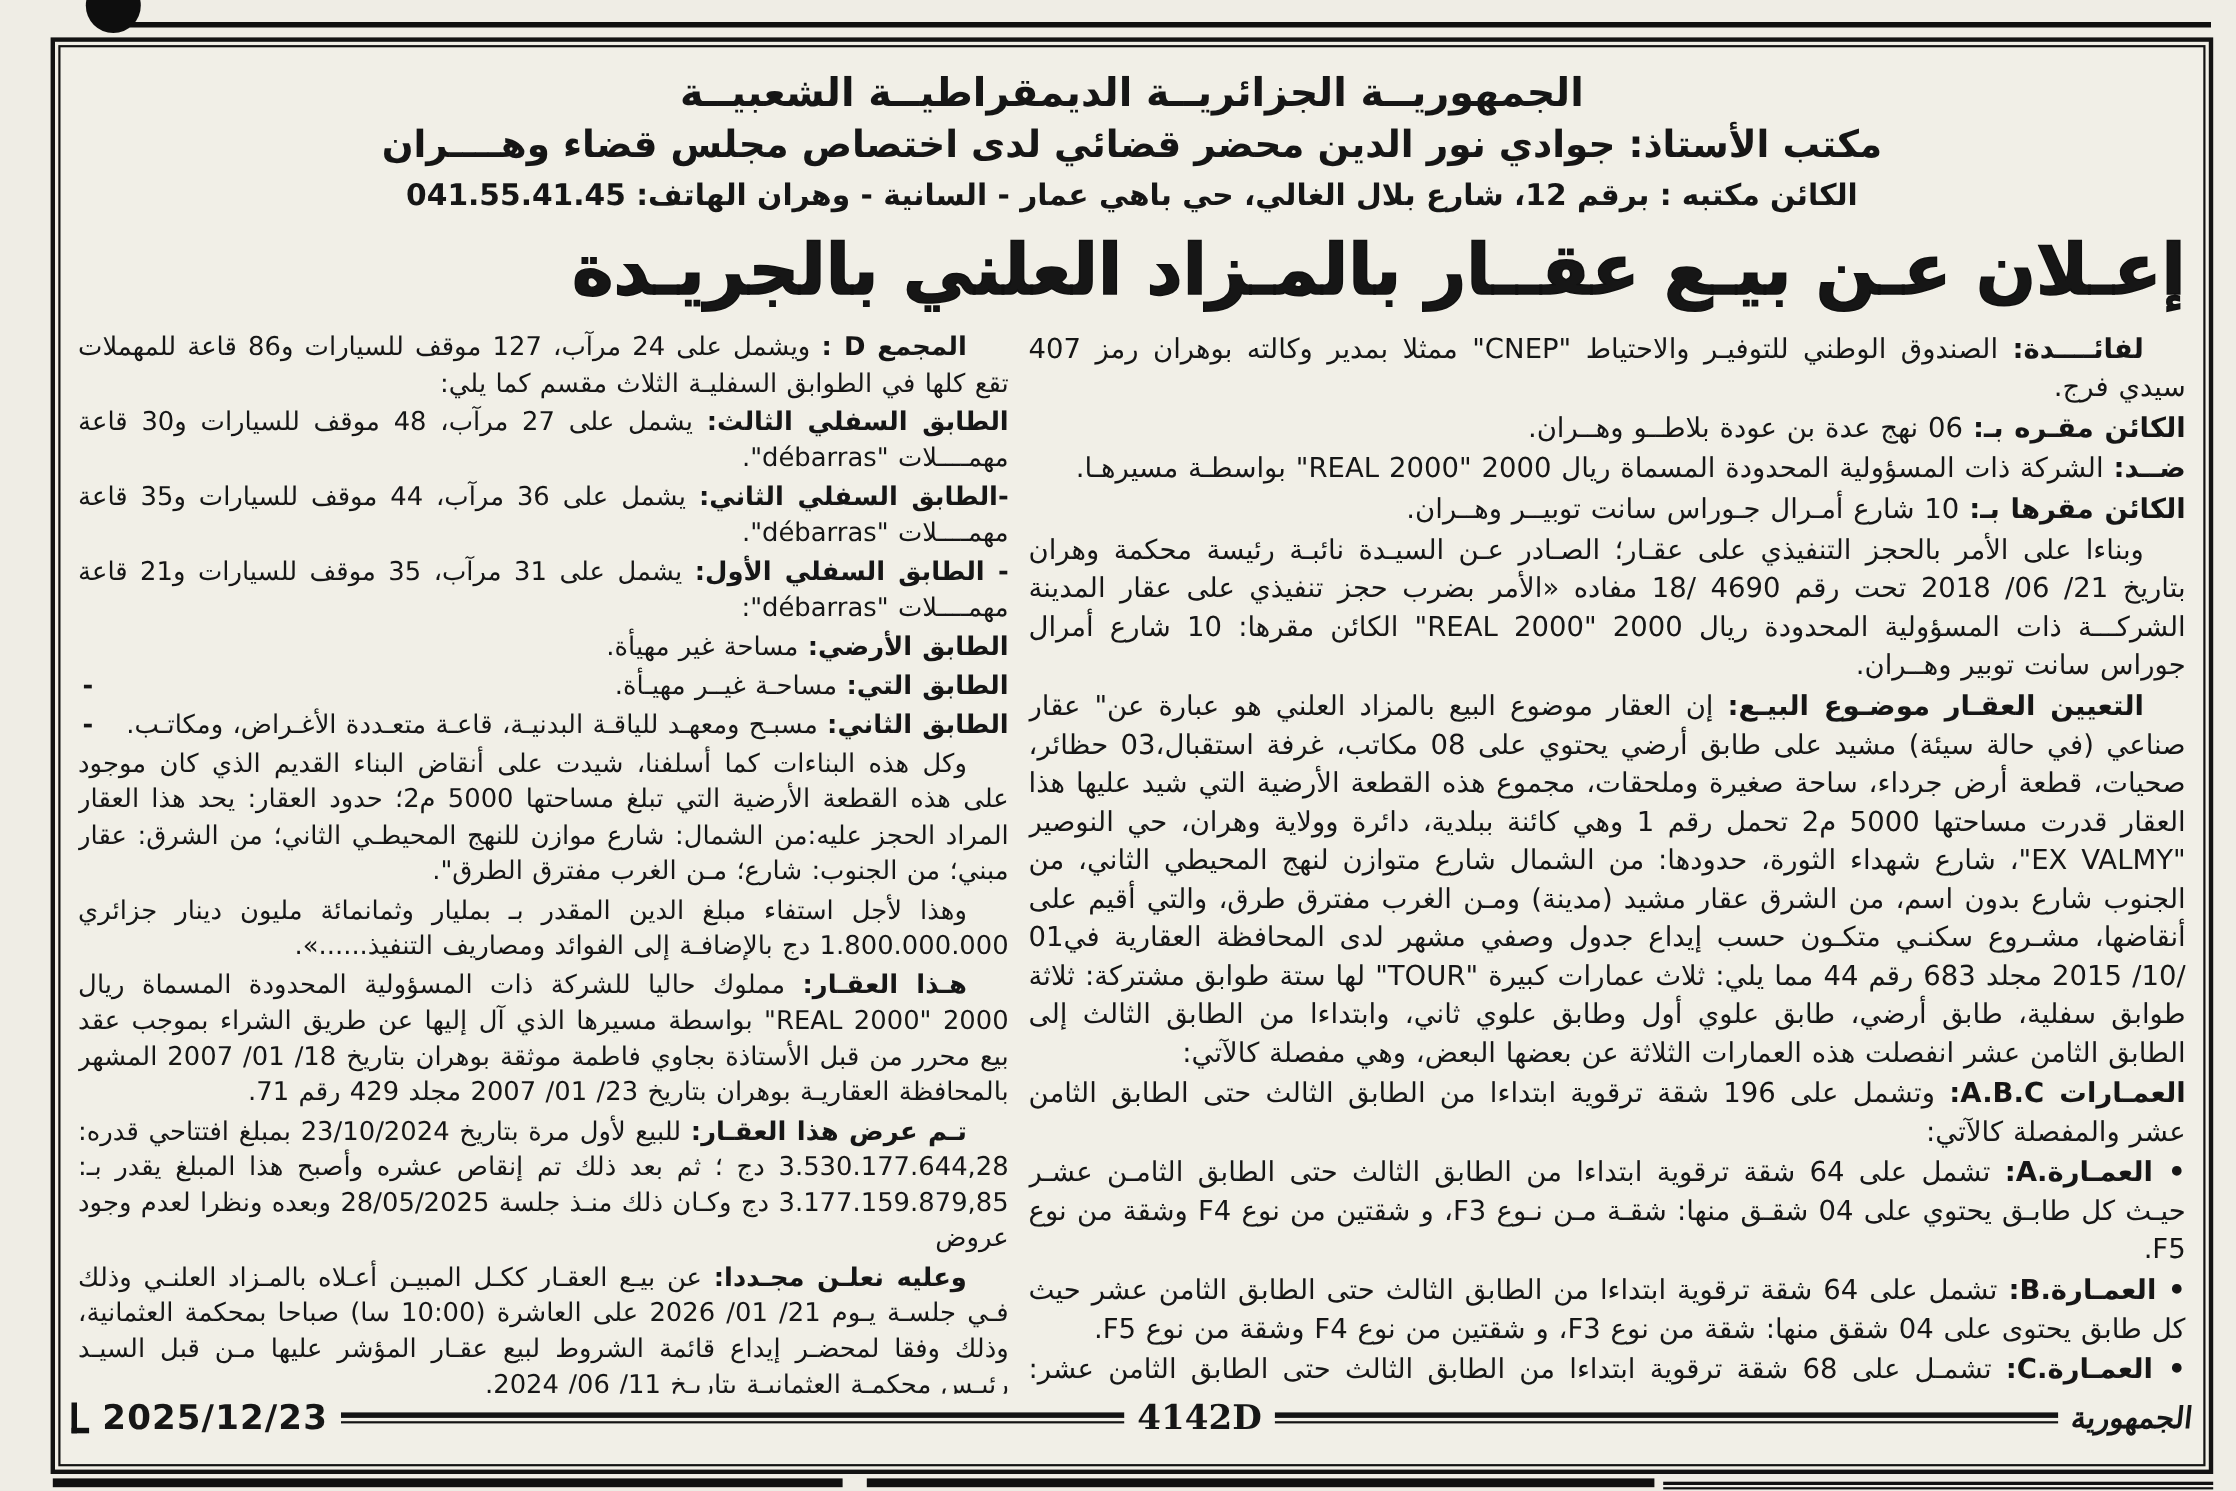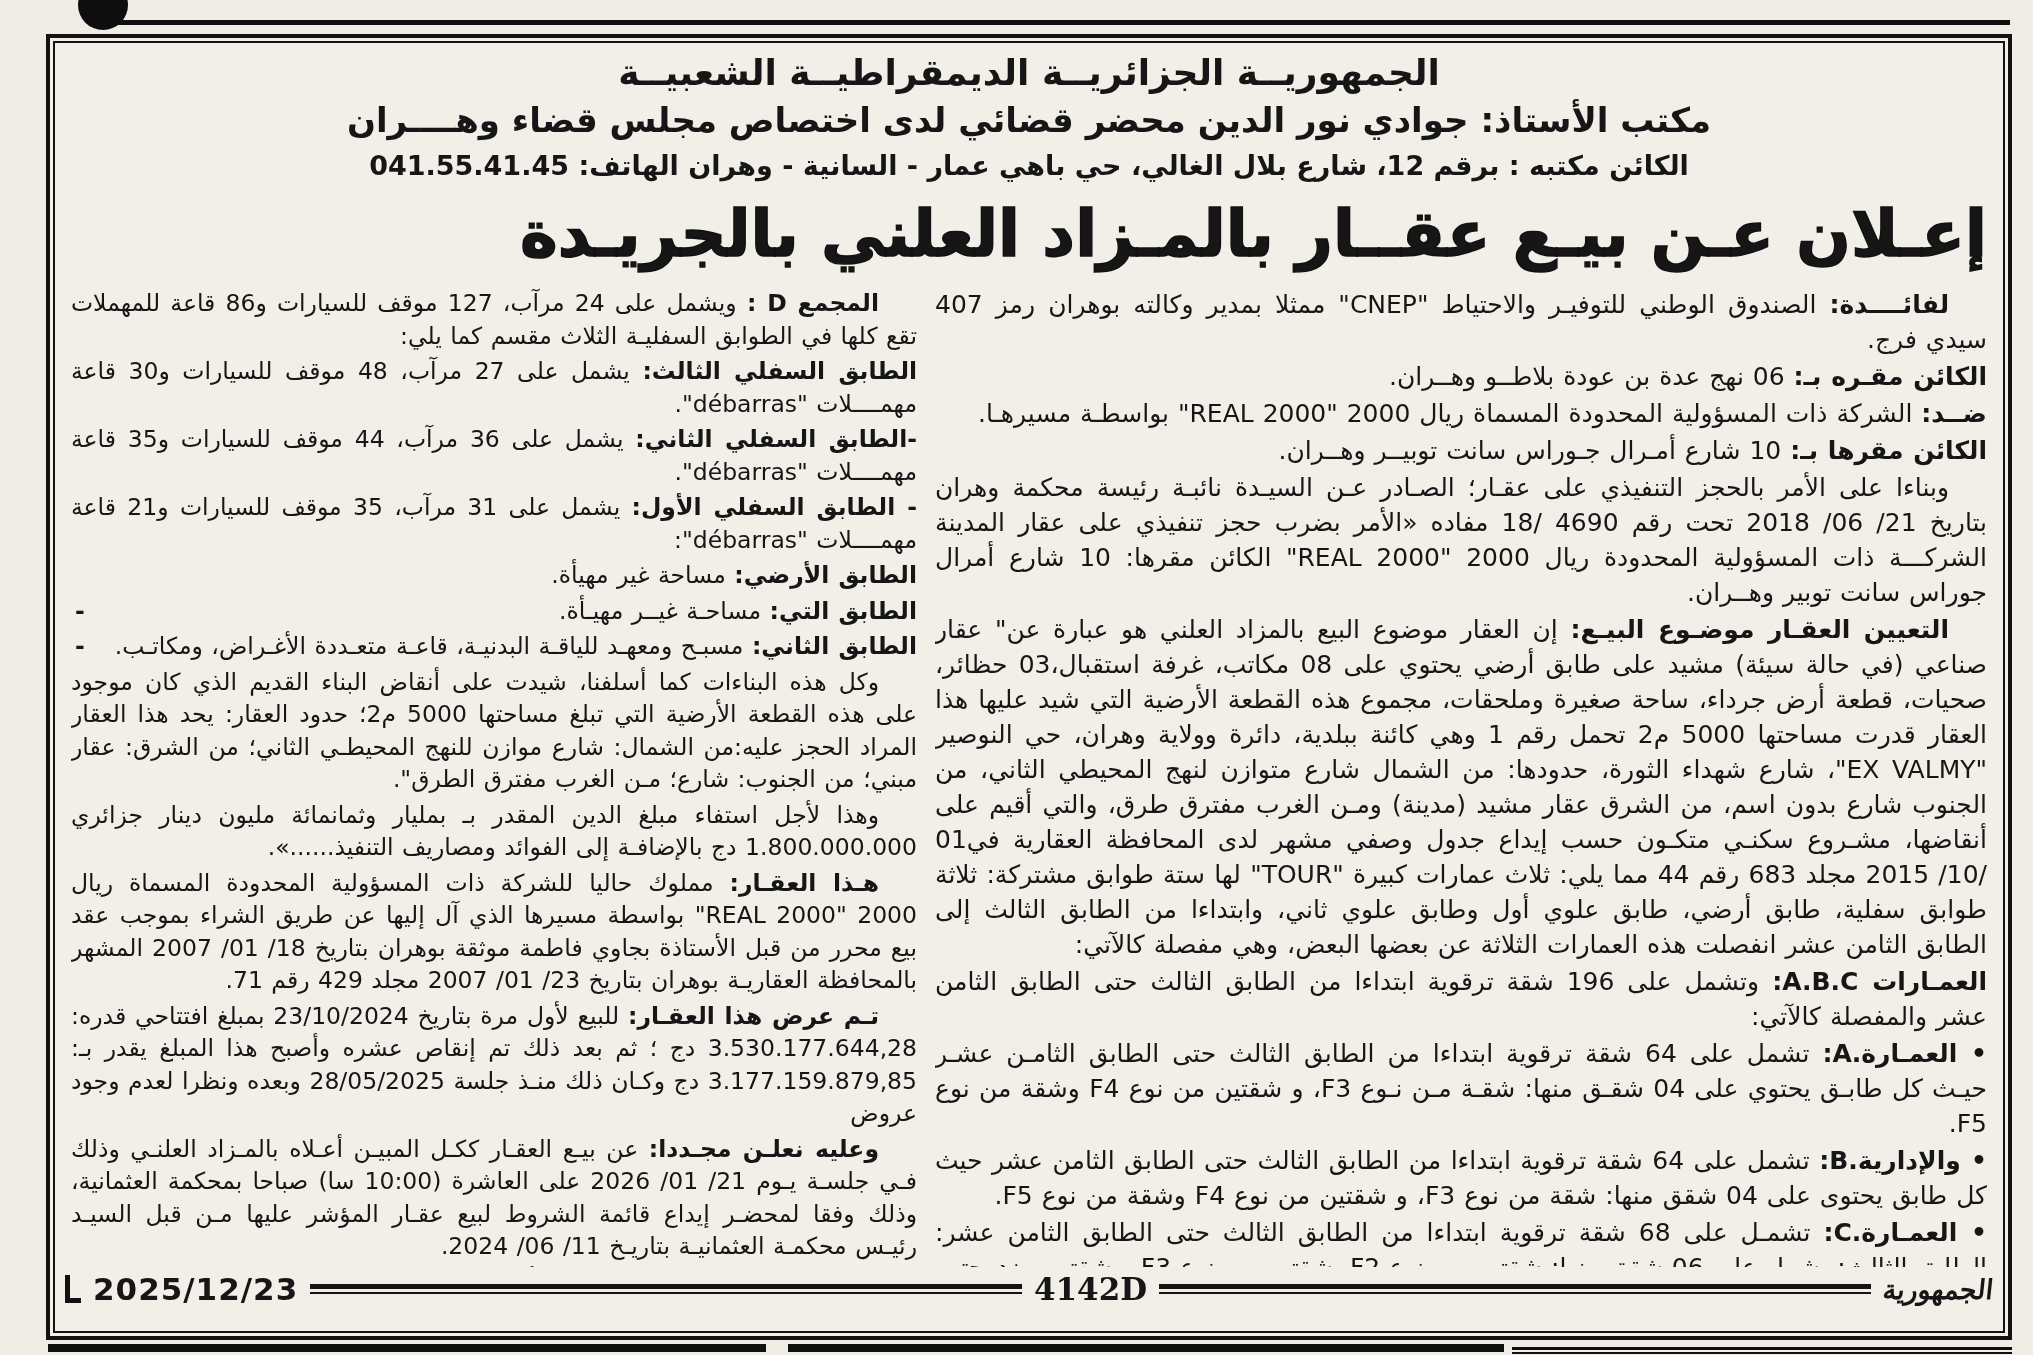--- a/index.html
+++ b/index.html
@@ -23,7 +23,7 @@
   .frame-inner {
     position:relative; width:100%; height:100%;
     border:2px solid #131313;
-    padding:6px 16px 58px 16px;
+    padding:18px 16px 58px 16px;
     direction:rtl;
     overflow:hidden;
   }

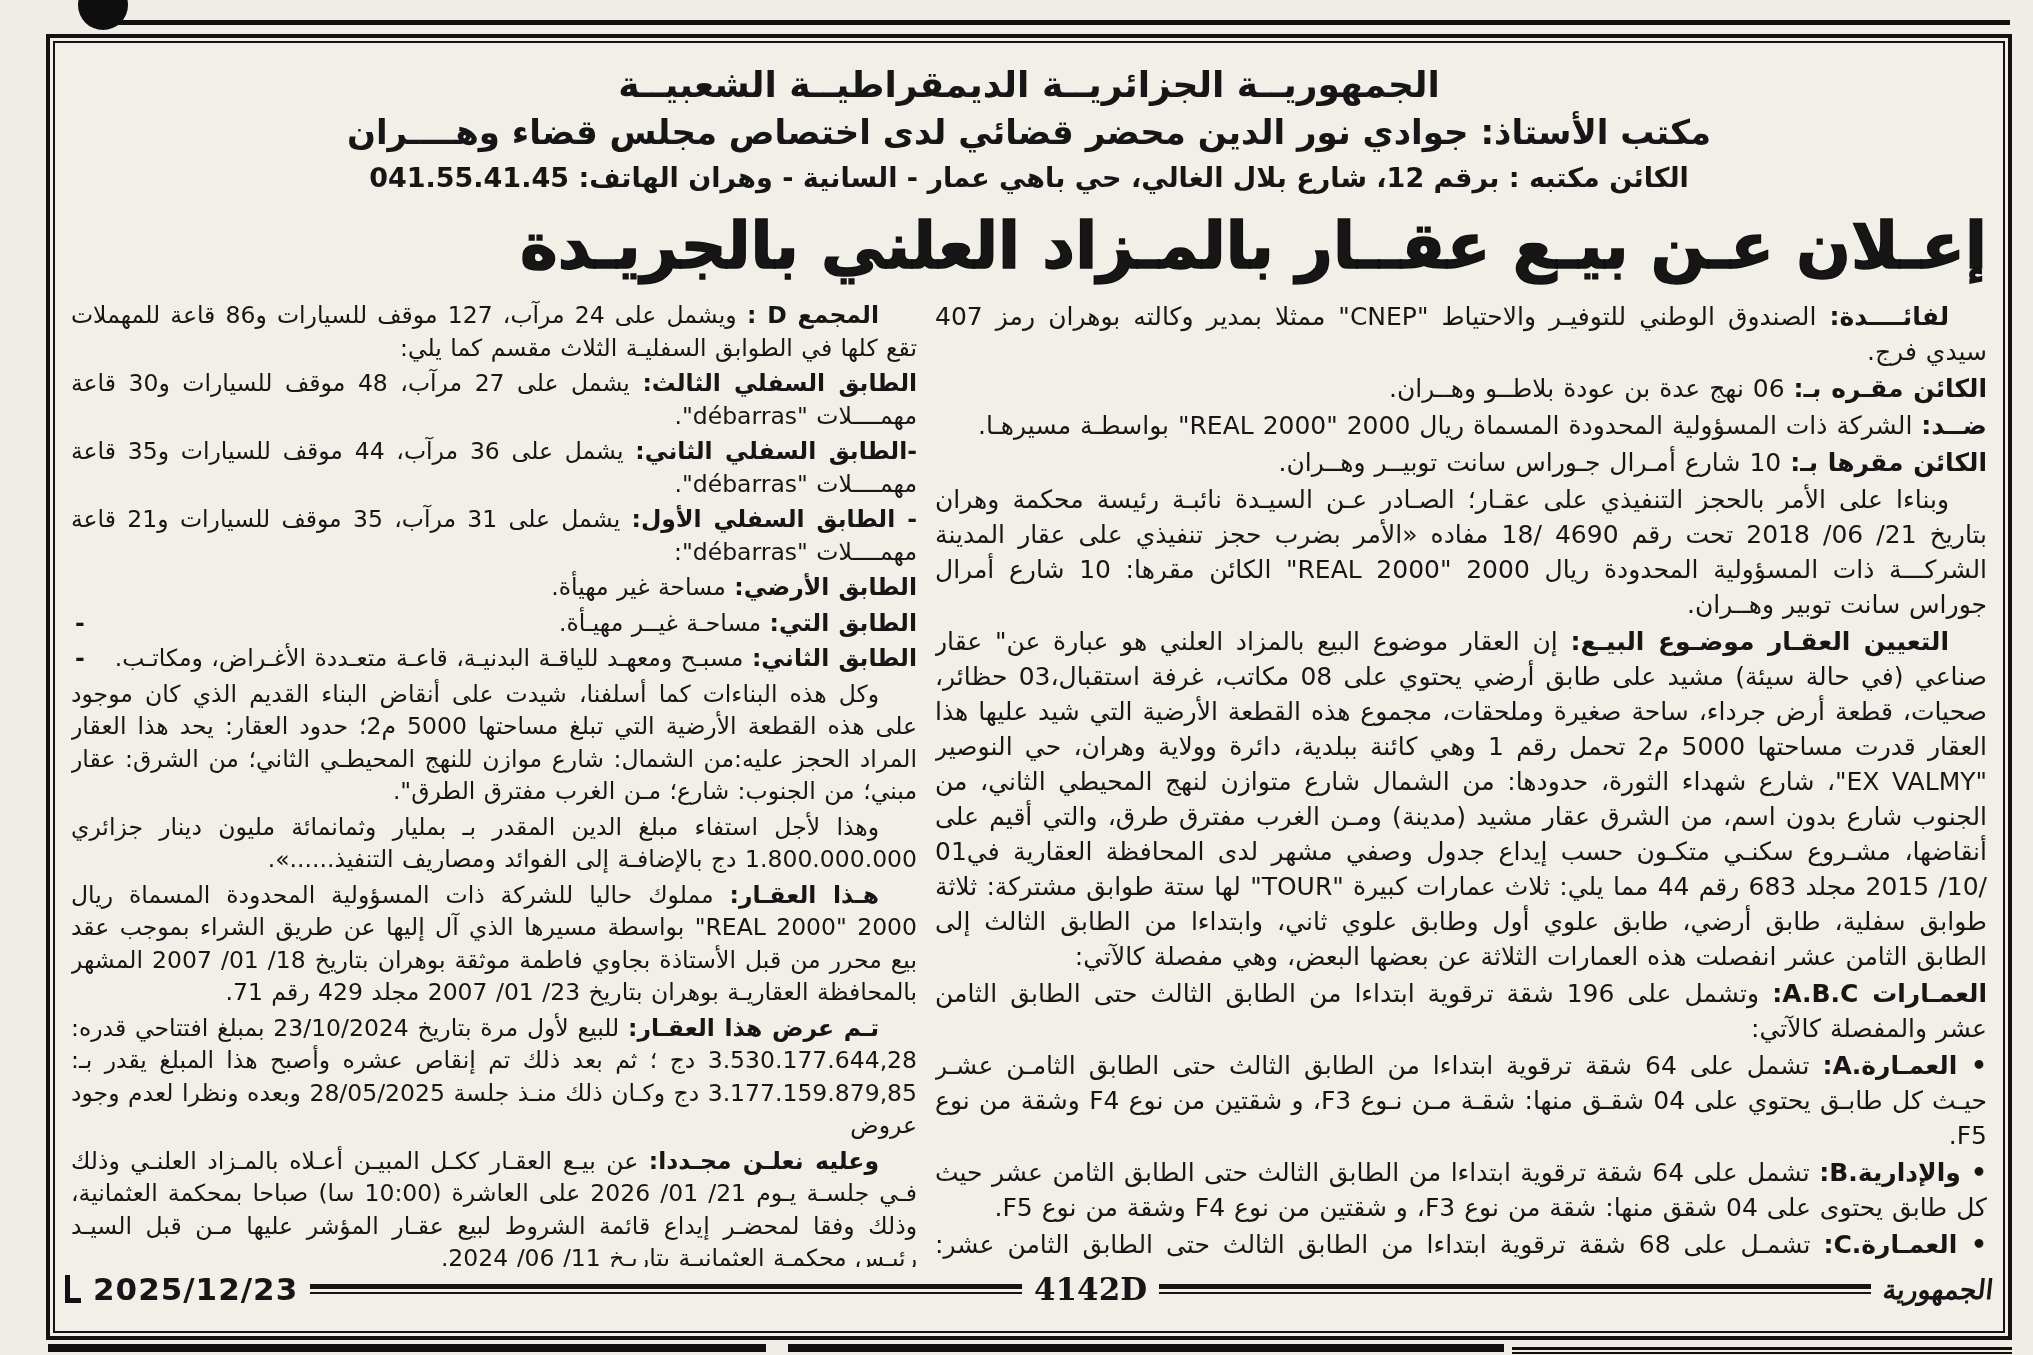--- a/index.html
+++ b/index.html
@@ -107,7 +107,7 @@
             <p class="para ind"><b class="lead">التعيين العقـار موضـوع البيـع:</b> <span>إن العقار موضوع البيع بالمزاد العلني هو عبارة عن" عقار صناعي (في حالة سيئة) مشيد على طابق أرضي يحتوي على 08 مكاتب، غرفة استقبال،03 حظائر، صحيات، قطعة أرض جرداء، ساحة صغيرة وملحقات، مجموع هذه القطعة الأرضية التي شيد عليها هذا العقار قدرت مساحتها 5000 م2 تحمل رقم 1 وهي كائنة ببلدية، دائرة وولاية وهران، حي النوصير "EX VALMY"، شارع شهداء الثورة، حدودها: من الشمال شارع متوازن لنهج المحيطي الثاني، من الجنوب شارع بدون اسم، من الشرق عقار مشيد (مدينة) ومـن الغرب مفترق طرق، والتي أقيم على أنقاضها، مشـروع سكنـي متكـون حسب إيداع جدول وصفي مشهر لدى المحافظة العقارية في01 /10/ 2015 مجلد 683 رقم 44 مما يلي: ثلاث عمارات كبيرة "TOUR" لها ستة طوابق مشتركة: ثلاثة طوابق سفلية، طابق أرضي، طابق علوي أول وطابق علوي ثاني، وابتداءا من الطابق الثالث إلى الطابق الثامن عشر انفصلت هذه العمارات الثلاثة عن بعضها البعض، وهي مفصلة كالآتي:</span></p>
             <p class="para"><b class="lead">العمـارات A.B.C:</b> <span>وتشمل على 196 شقة ترقوية ابتداءا من الطابق الثالث حتى الطابق الثامن عشر والمفصلة كالآتي:</span></p>
             <p class="para"><b class="lead">• العمـارة.A:</b> <span>تشمل على 64 شقة ترقوية ابتداءا من الطابق الثالث حتى الطابق الثامـن عشـر حيـث كل طابـق يحتوي على 04 شقـق منها: شقـة مـن نـوع F3، و شقتين من نوع F4 وشقة من نوع F5.</span></p>
-            <p class="para"><b class="lead">• والإدارية.B:</b> <span>تشمل على 64 شقة ترقوية ابتداءا من الطابق الثالث حتى الطابق الثامن عشر حيث كل طابق يحتوى على 04 شقق منها: شقة من نوع F3، و شقتين من نوع F4 وشقة من نوع F5.</span></p>
+            <p class="para"><b class="lead">• العمـارة.B:</b> <span>تشمل على 64 شقة ترقوية ابتداءا من الطابق الثالث حتى الطابق الثامن عشر حيث كل طابق يحتوى على 04 شقق منها: شقة من نوع F3، و شقتين من نوع F4 وشقة من نوع F5.</span></p>
             <p class="para"><b class="lead">• العمـارة.C:</b> <span>تشمـل على 68 شقة ترقوية ابتداءا من الطابق الثالث حتى الطابق الثامن عشر: الطابق الثالث: يشمل على 06 شقق منها: شقتين من نوع F2، شقتين من نوع F3، وشقتين مزدوجتين من نوع F4 DUPLEX؛ الطابق الرابع: يشمل على04 شقق منها: شقتين من نوع F2، شقتين من نوع F3، الطابق الخامس: يشمل على 06 شقق منها: شقتين مـن نوع F2، شقتين من نوع F3، وشقتين مزدوجتين مـن نوع F4 DUPLEX؛ الطابق السادس: يشمل على 04 شقـق منهـا: شقتين من نوع F2، شقتين من نوع F3؛ الطابق السابع إلى الطابق الثامن عشر: يشمل كل طابق على 04 شقق منها: شقتين من نوع F3، شقتين من نوع F4.</span></p>
           </div>
         <div class="col col-left">

